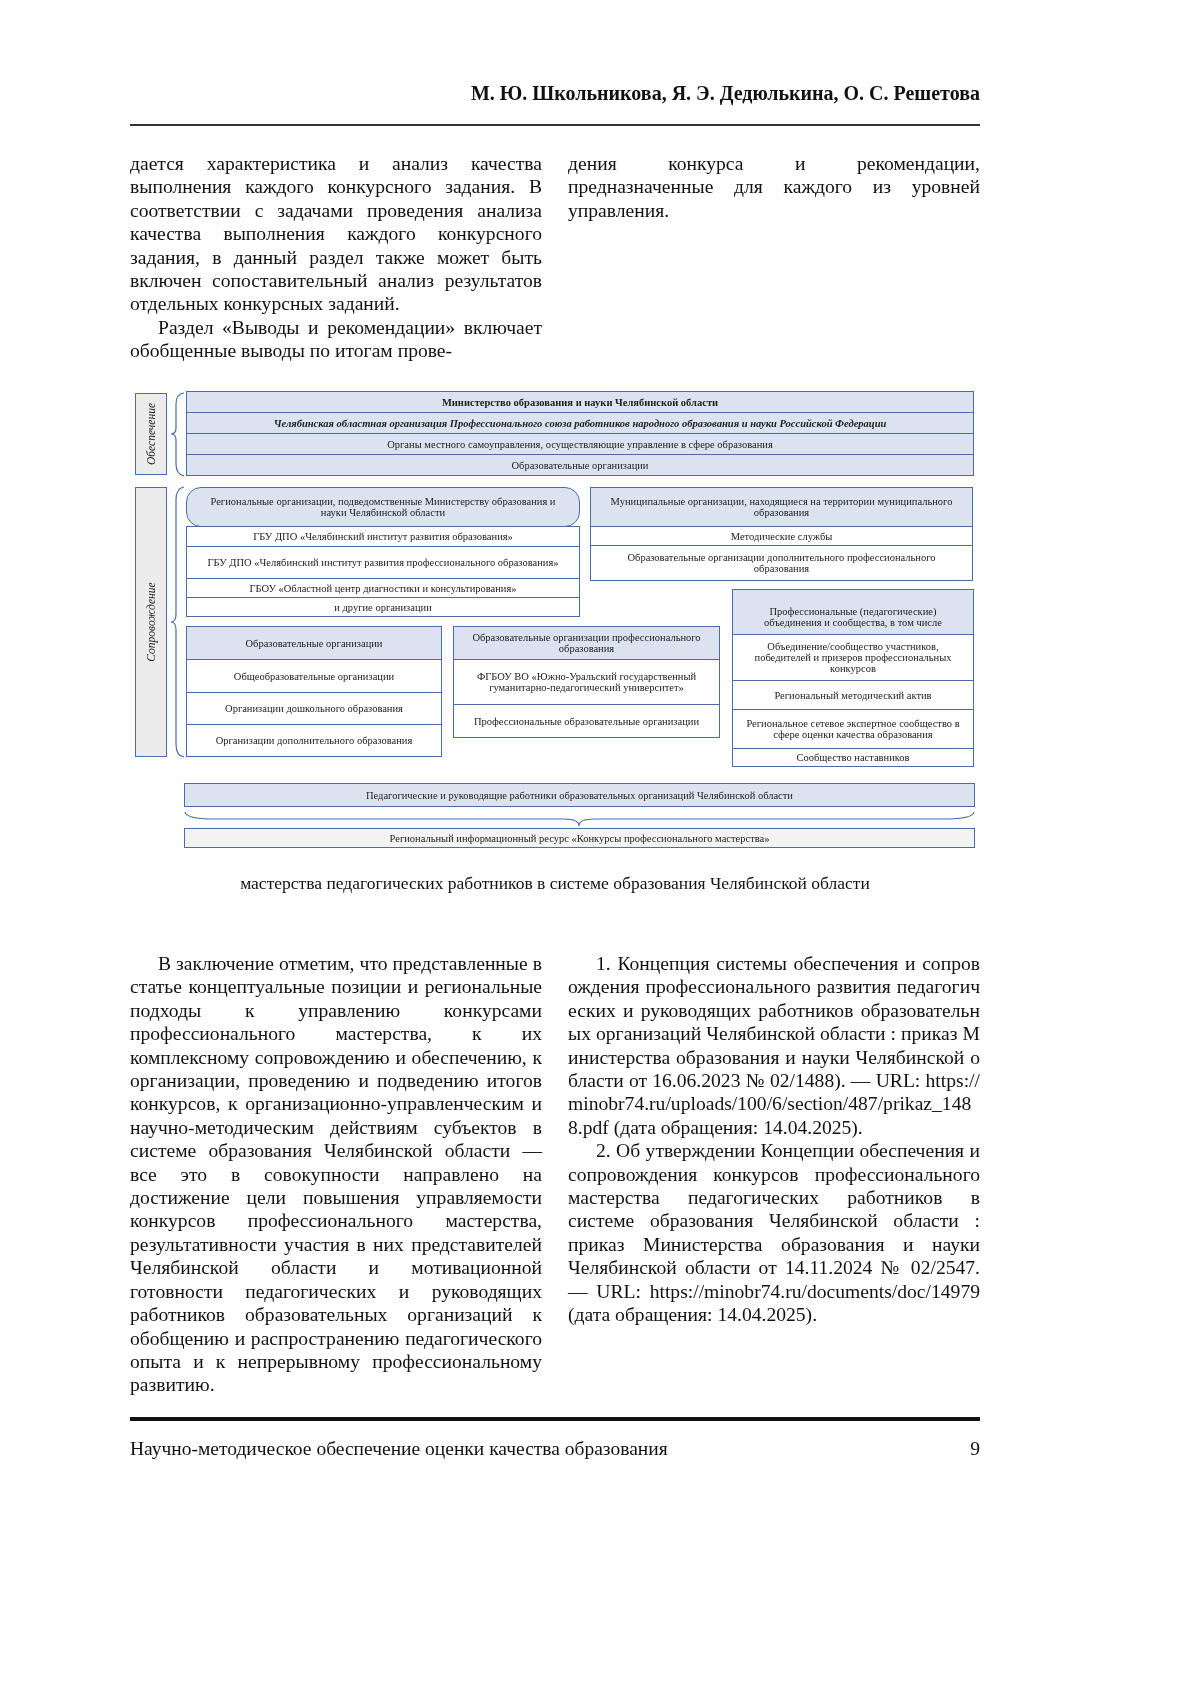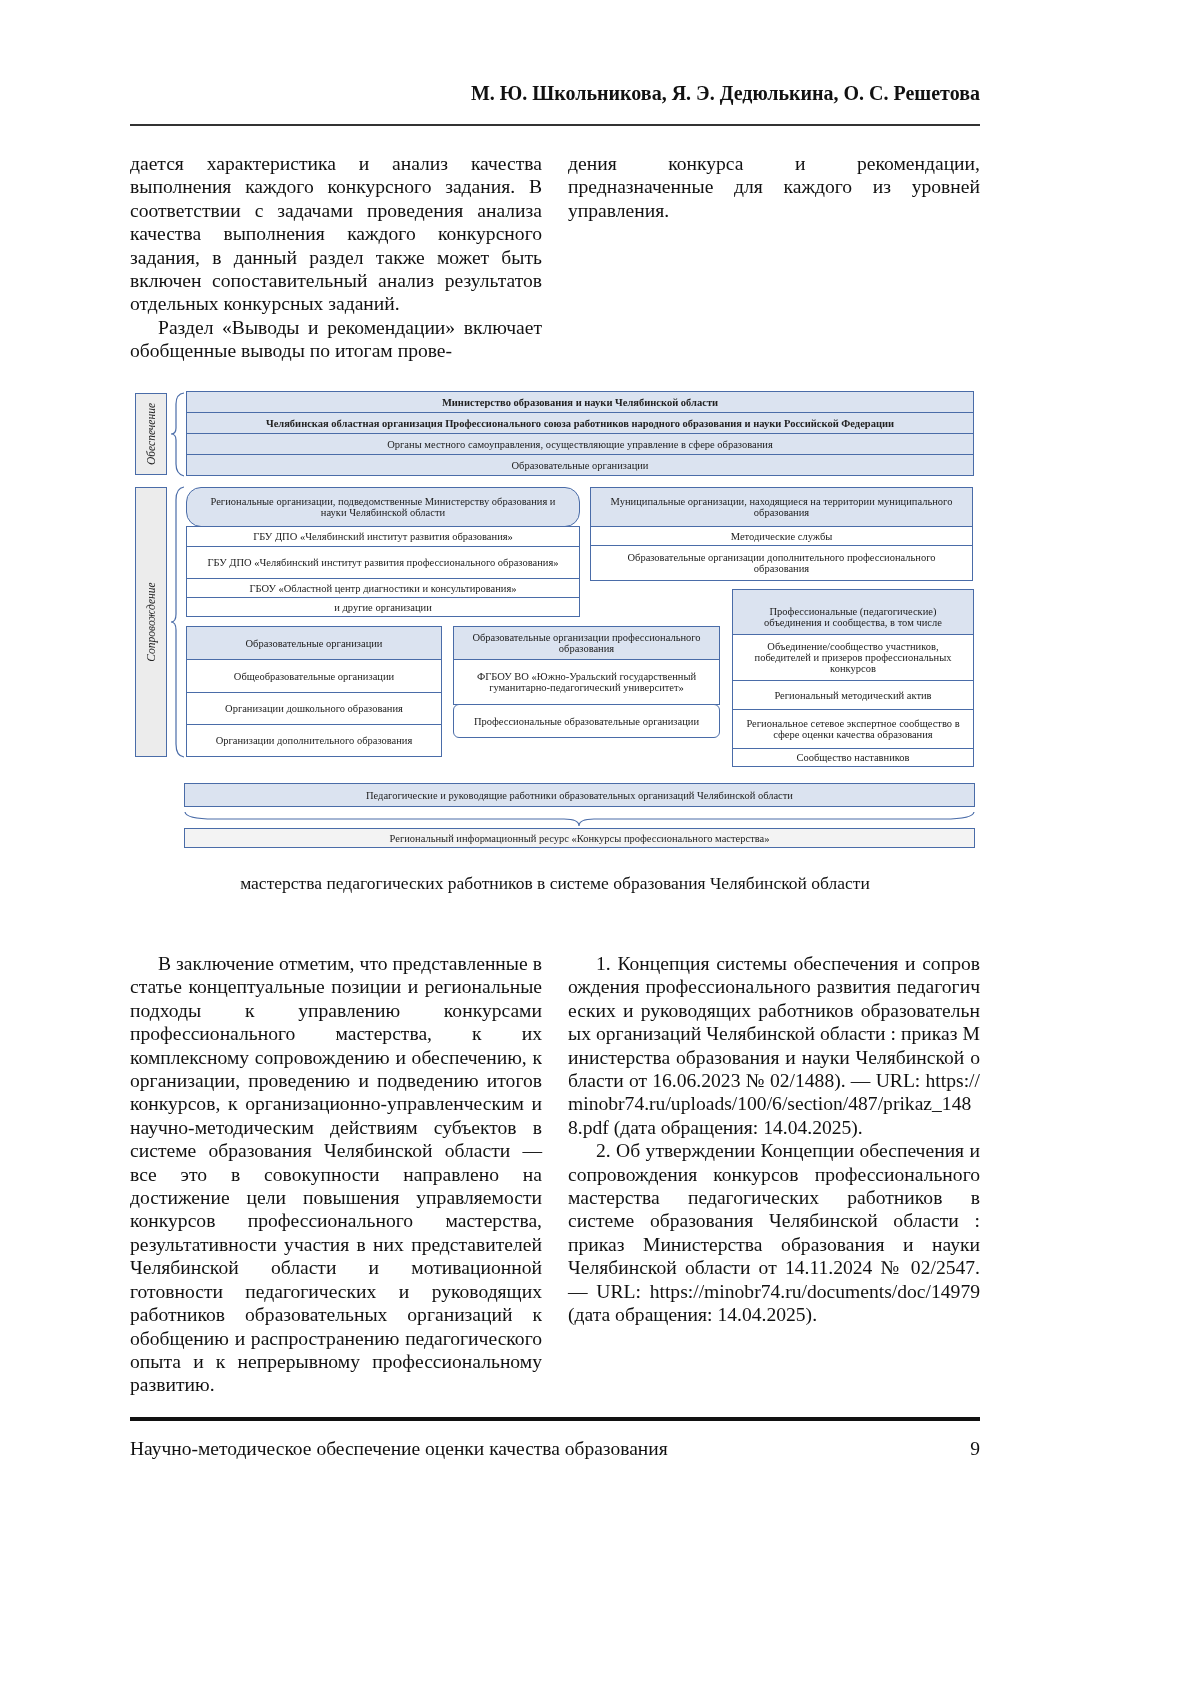--- a/index.html
+++ b/index.html
@@ -46,7 +46,7 @@
       <path d="M14 1 Q6 2 6 12 L6 36 Q6 42 1 42 Q6 42 6 48 L6 72 Q6 82 14 84" fill="none" stroke="#4a6ca8" stroke-width="1.2"></path>
     </svg>
   <div class="box fill bold" style="left:186px;top:391px;width:788px;height:22px;">Министерство образования и науки Челябинской области</div>
-  <div class="box fill bold" style="left:186px;top:412px;width:788px;height:22px;">Челябинская областная организация Профессионального союза работников народного образования и науки Российской Федерации</div>
+  <div class="box fill bold" style="left:186px;top:412px;width:788px;height:22px;font-style:italic;">Челябинская областная организация Профессионального союза работников народного образования и науки Российской Федерации</div>
   <div class="box fill" style="left:186px;top:433px;width:788px;height:22px;">Органы местного самоуправления, осуществляющие управление в сфере образования</div>
   <div class="box fill" style="left:186px;top:454px;width:788px;height:22px;">Образовательные организации</div>
 

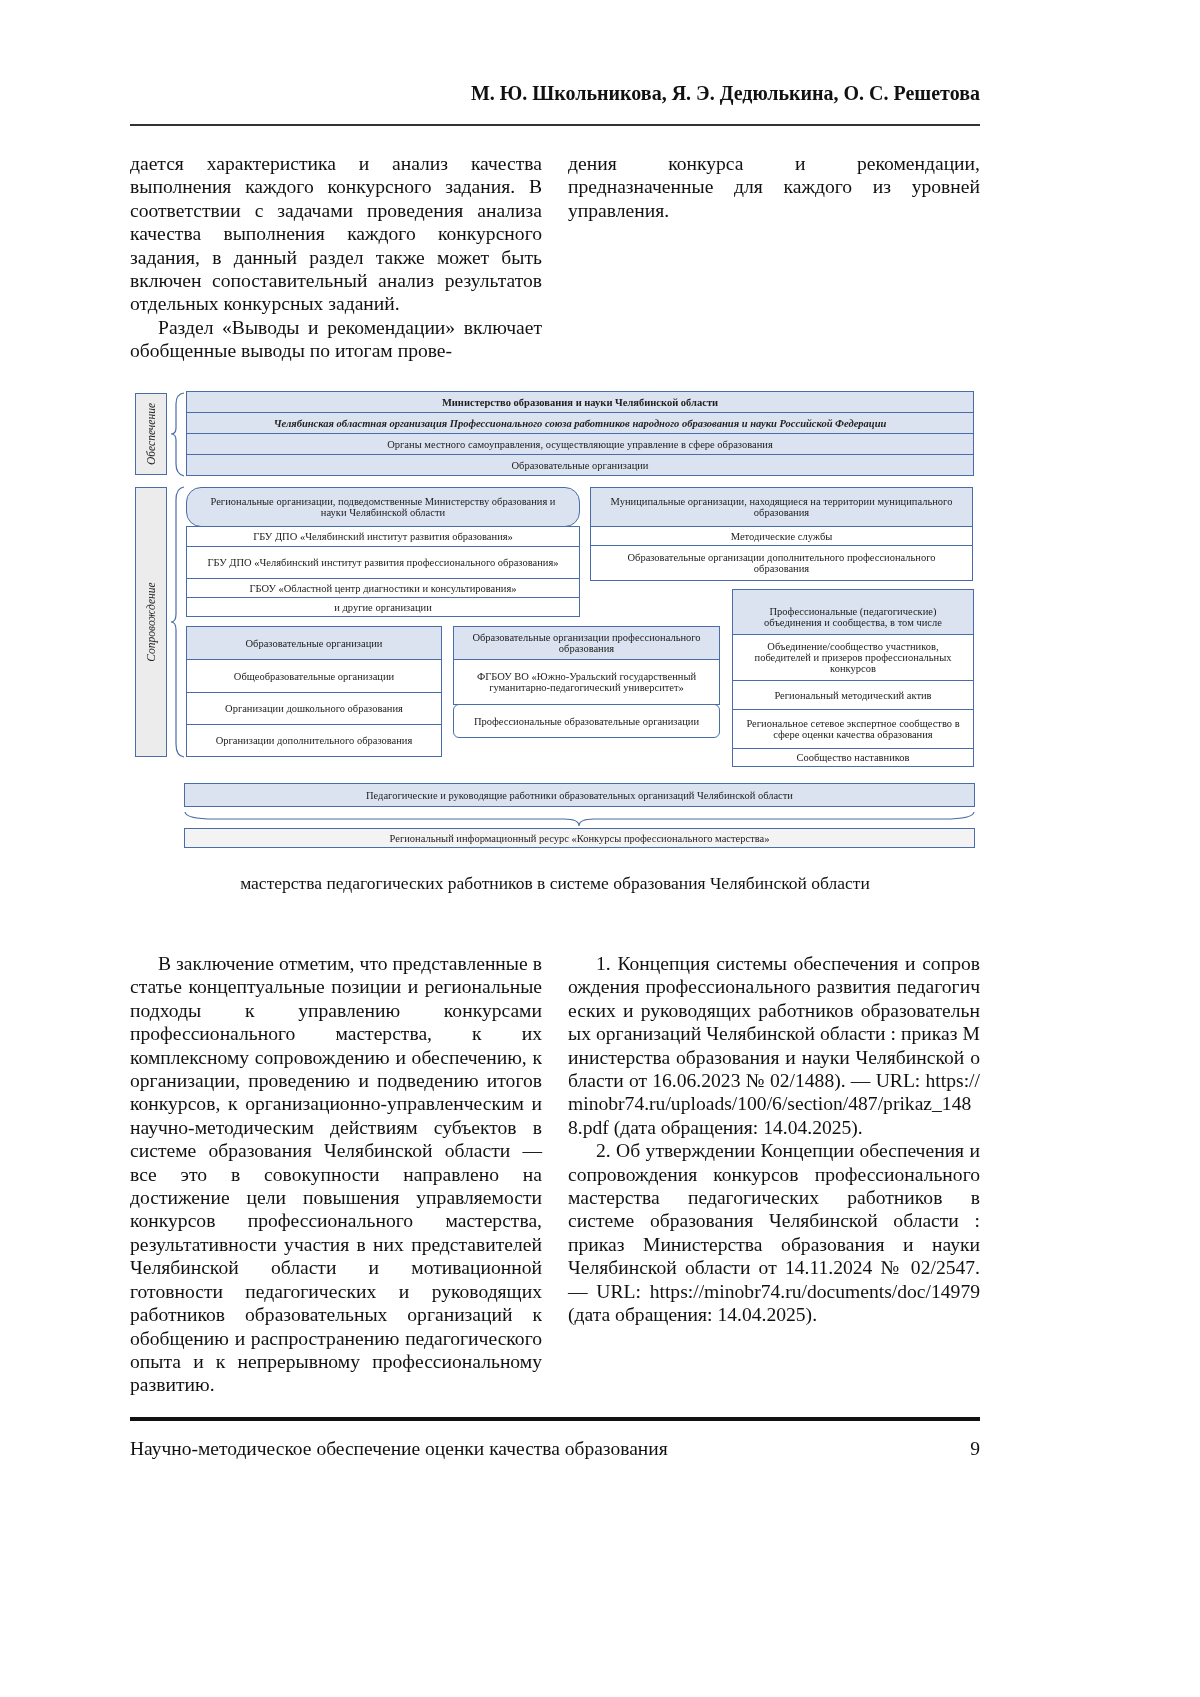--- a/index.html
+++ b/index.html
@@ -74,7 +74,7 @@
 
   <div class="box fill" style="left:453px;top:626px;width:267px;height:34px;">Образовательные организации профессионального образования</div>
   <div class="box white" style="left:453px;top:659px;width:267px;height:46px;">ФГБОУ ВО «Южно-Уральский государственный гуманитарно-педагогический университет»</div>
-  <div class="box white" style="left:453px;top:704px;width:267px;height:34px;border-radius:6px;">Профессиональные образовательные организации</div>
+  <div class="box white" style="left:453px;top:704px;width:267px;height:34px;">Профессиональные образовательные организации</div>
 
   <div class="box fill" style="left:732px;top:589px;width:242px;height:56px;">Профессиональные (педагогические) объединения и сообщества, в том числе</div>
   <div class="box white" style="left:732px;top:634px;width:242px;height:47px;">Объединение/сообщество участников, победителей и призеров профессиональных конкурсов</div>

